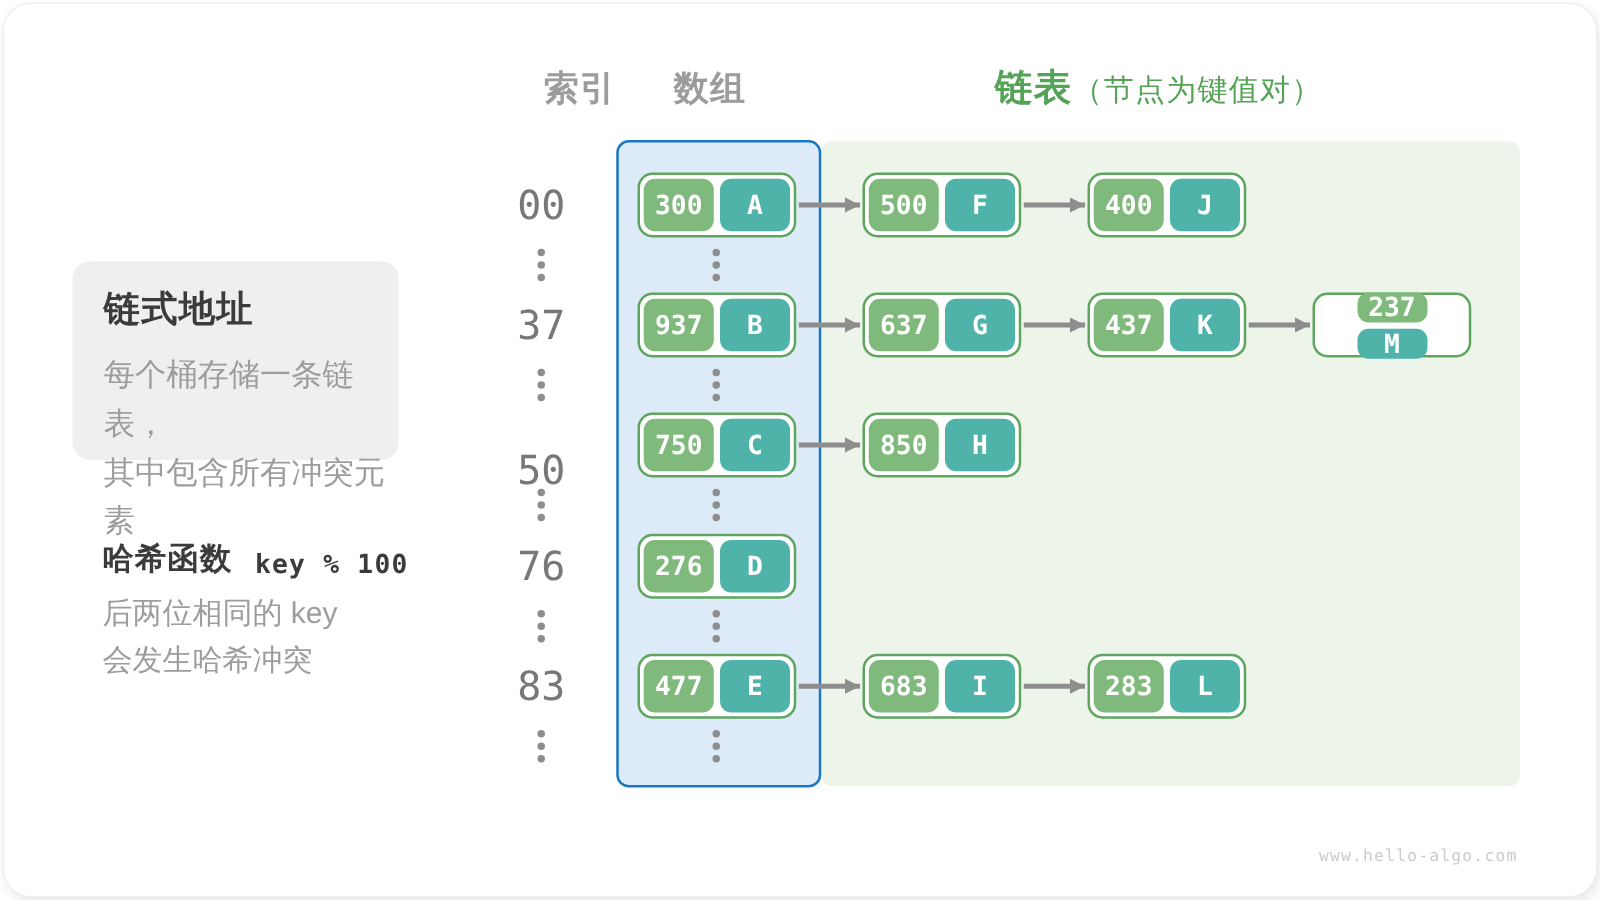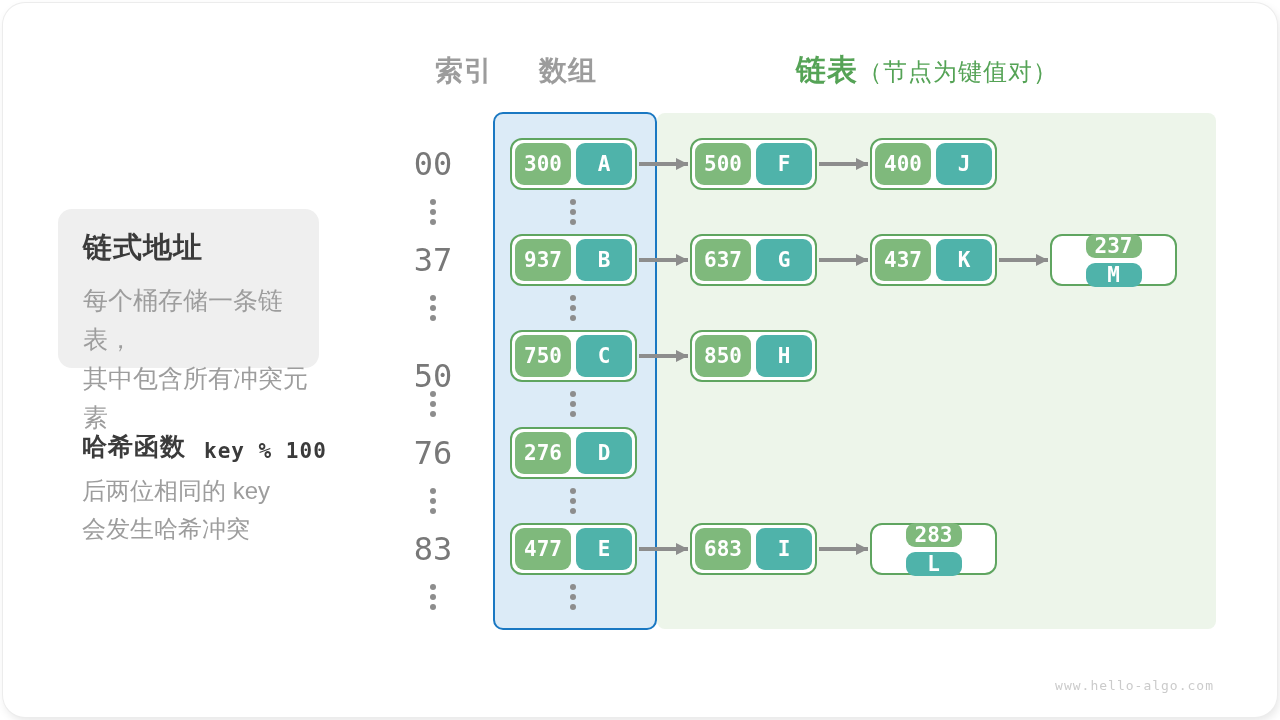--- a/index.html
+++ b/index.html
@@ -185,7 +185,7 @@
     <span class="val">I</span>
   </div>
       <div class="arrow" style="left: 819px; width: 49px; top: 547px;"></div>
-      <div class="node" style="left: 870px; top: 523px; flex-direction: column;">
+      <div class="node" style="left: 870px; top: 523px;">
     <span class="key">283</span>
     <span class="val">L</span>
   </div>

